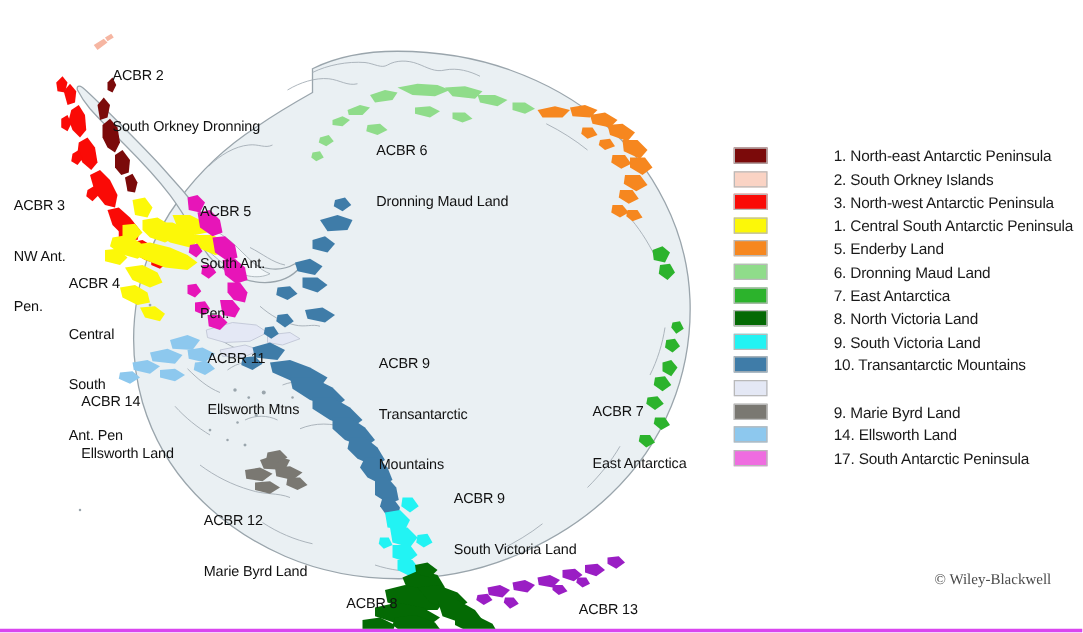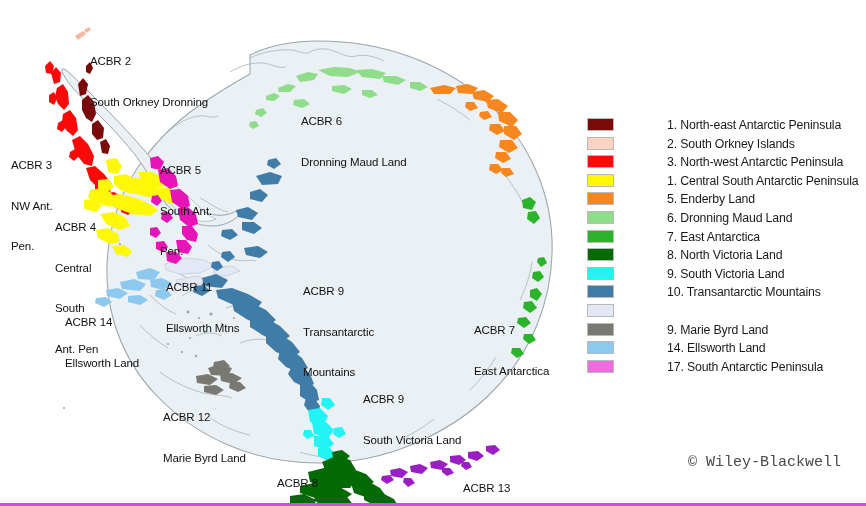--- a/index.html
+++ b/index.html
@@ -82,8 +82,8 @@
     position: absolute;
     right: 25px;
     bottom: 32px;
-    font-family: Liberation Mono, monospace;
-    font-size: 15px;
+    font-family: Liberation Serif, serif;
+    font-size: 12px;
     color: #4a4a4a;
     white-space: nowrap;
   }

